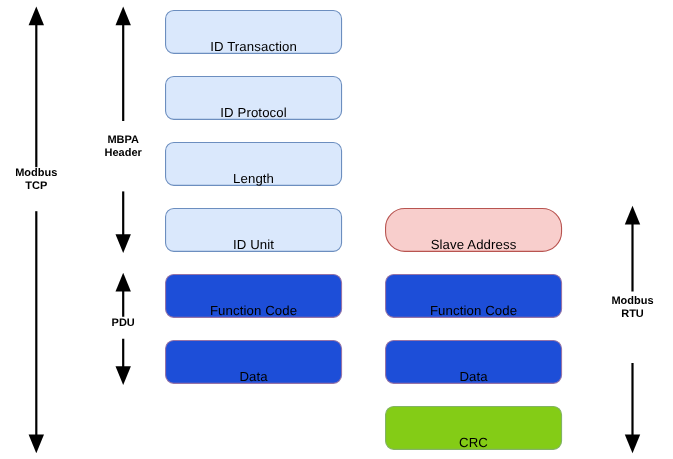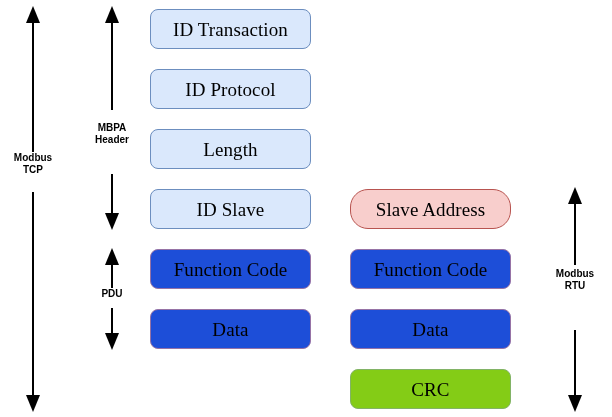--- a/index.html
+++ b/index.html
@@ -25,13 +25,12 @@
     border-radius: 8px;
     border: 1px solid #000;
     display: flex;
-    align-items: center;
+    align-items: flex-end;
     justify-content: center;
-    font-size: 19px;
+    font-size: 12px;
     color: #000000;
     line-height: 1;
     letter-spacing: 0.1px;
-    font-family: Liberation Serif, serif;
   }
   .col-left  { left: 150px; }
   .col-right { left: 350px; }

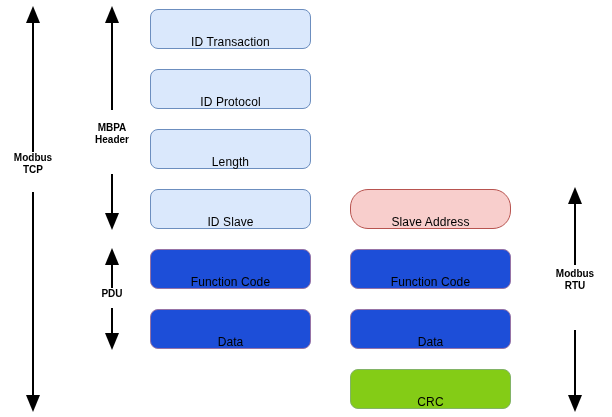--- a/index.html
+++ b/index.html
@@ -120,7 +120,7 @@
     <span>Length</span>
   </div>
   <div class="field-box col-left fill-blue" style="top:189px;">
-    <span>ID Slave</span>
+    <span>ID Unit</span>
   </div>
   <div class="field-box col-left fill-purple" style="top:249px;">
     <span>Function Code</span>

